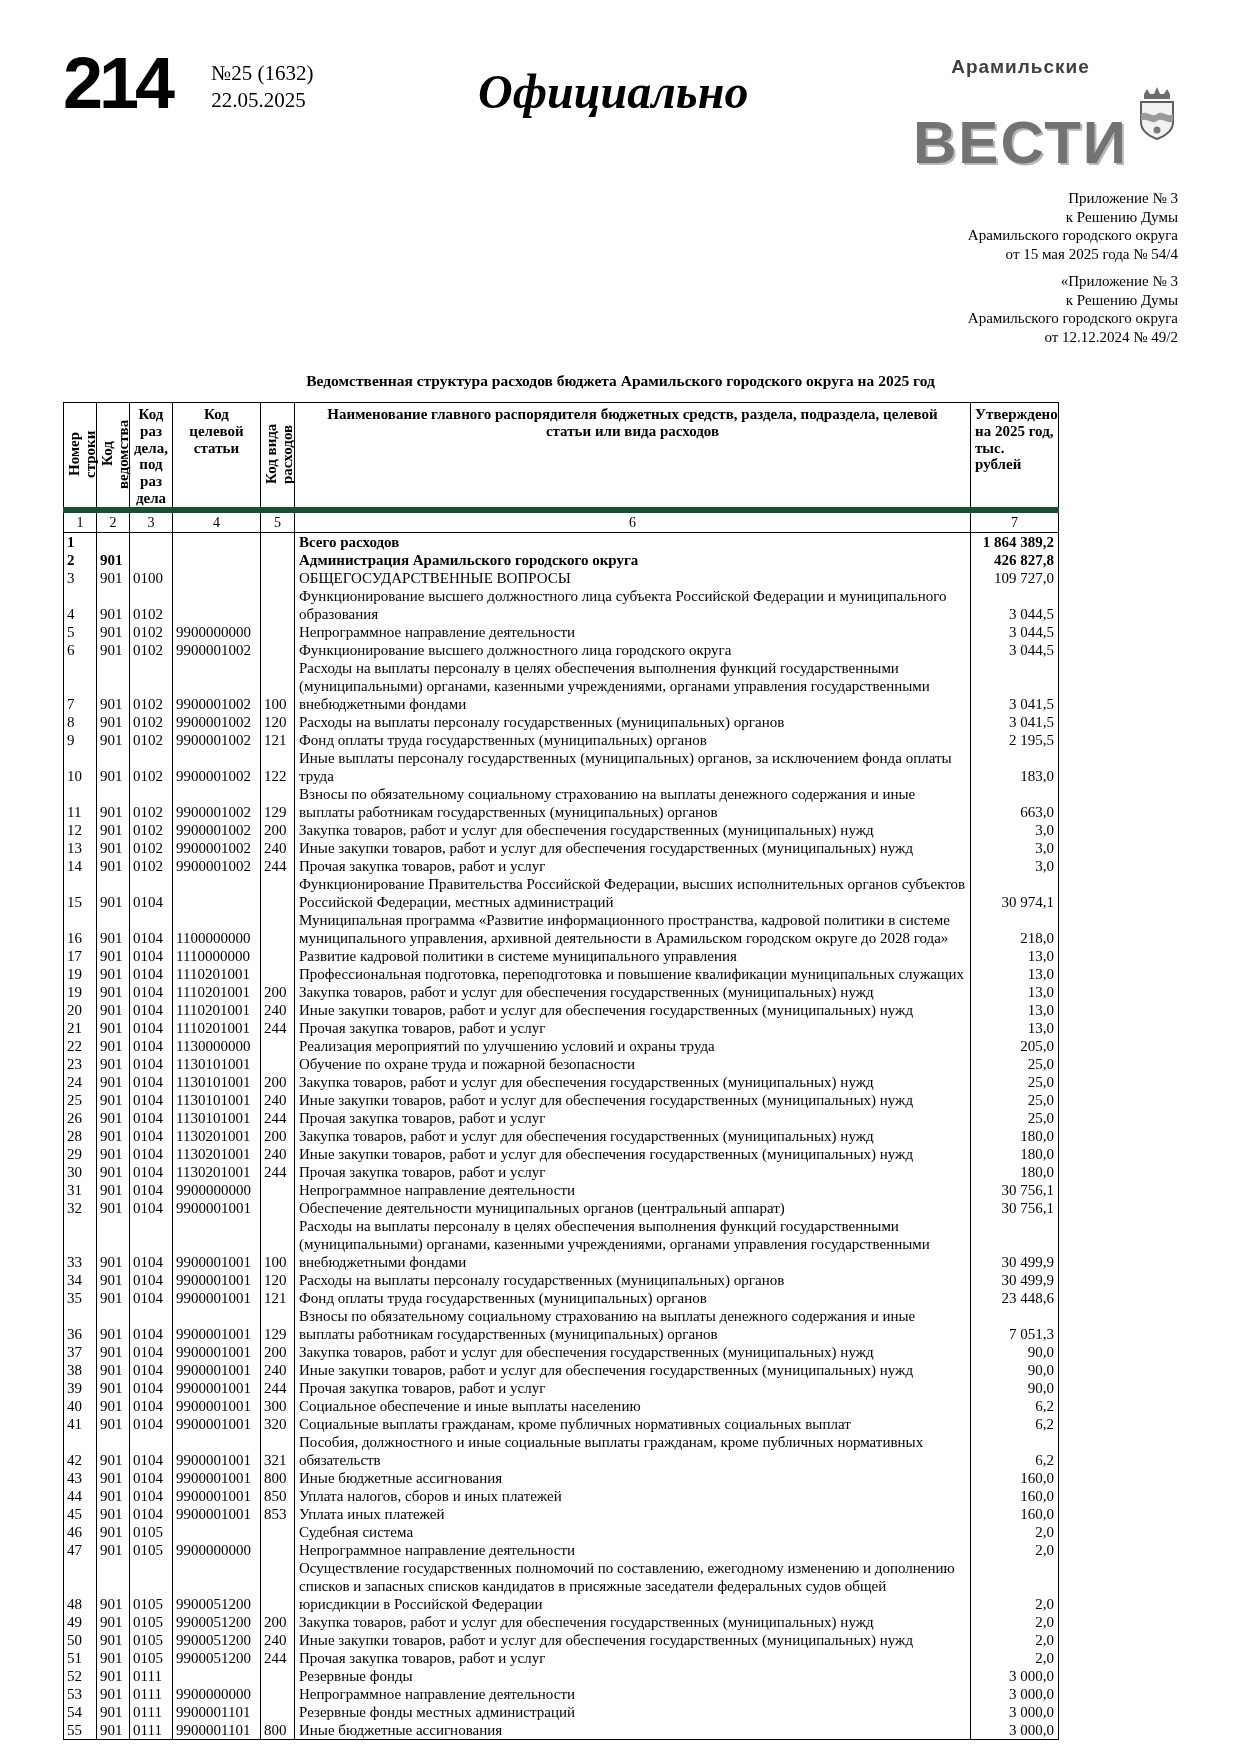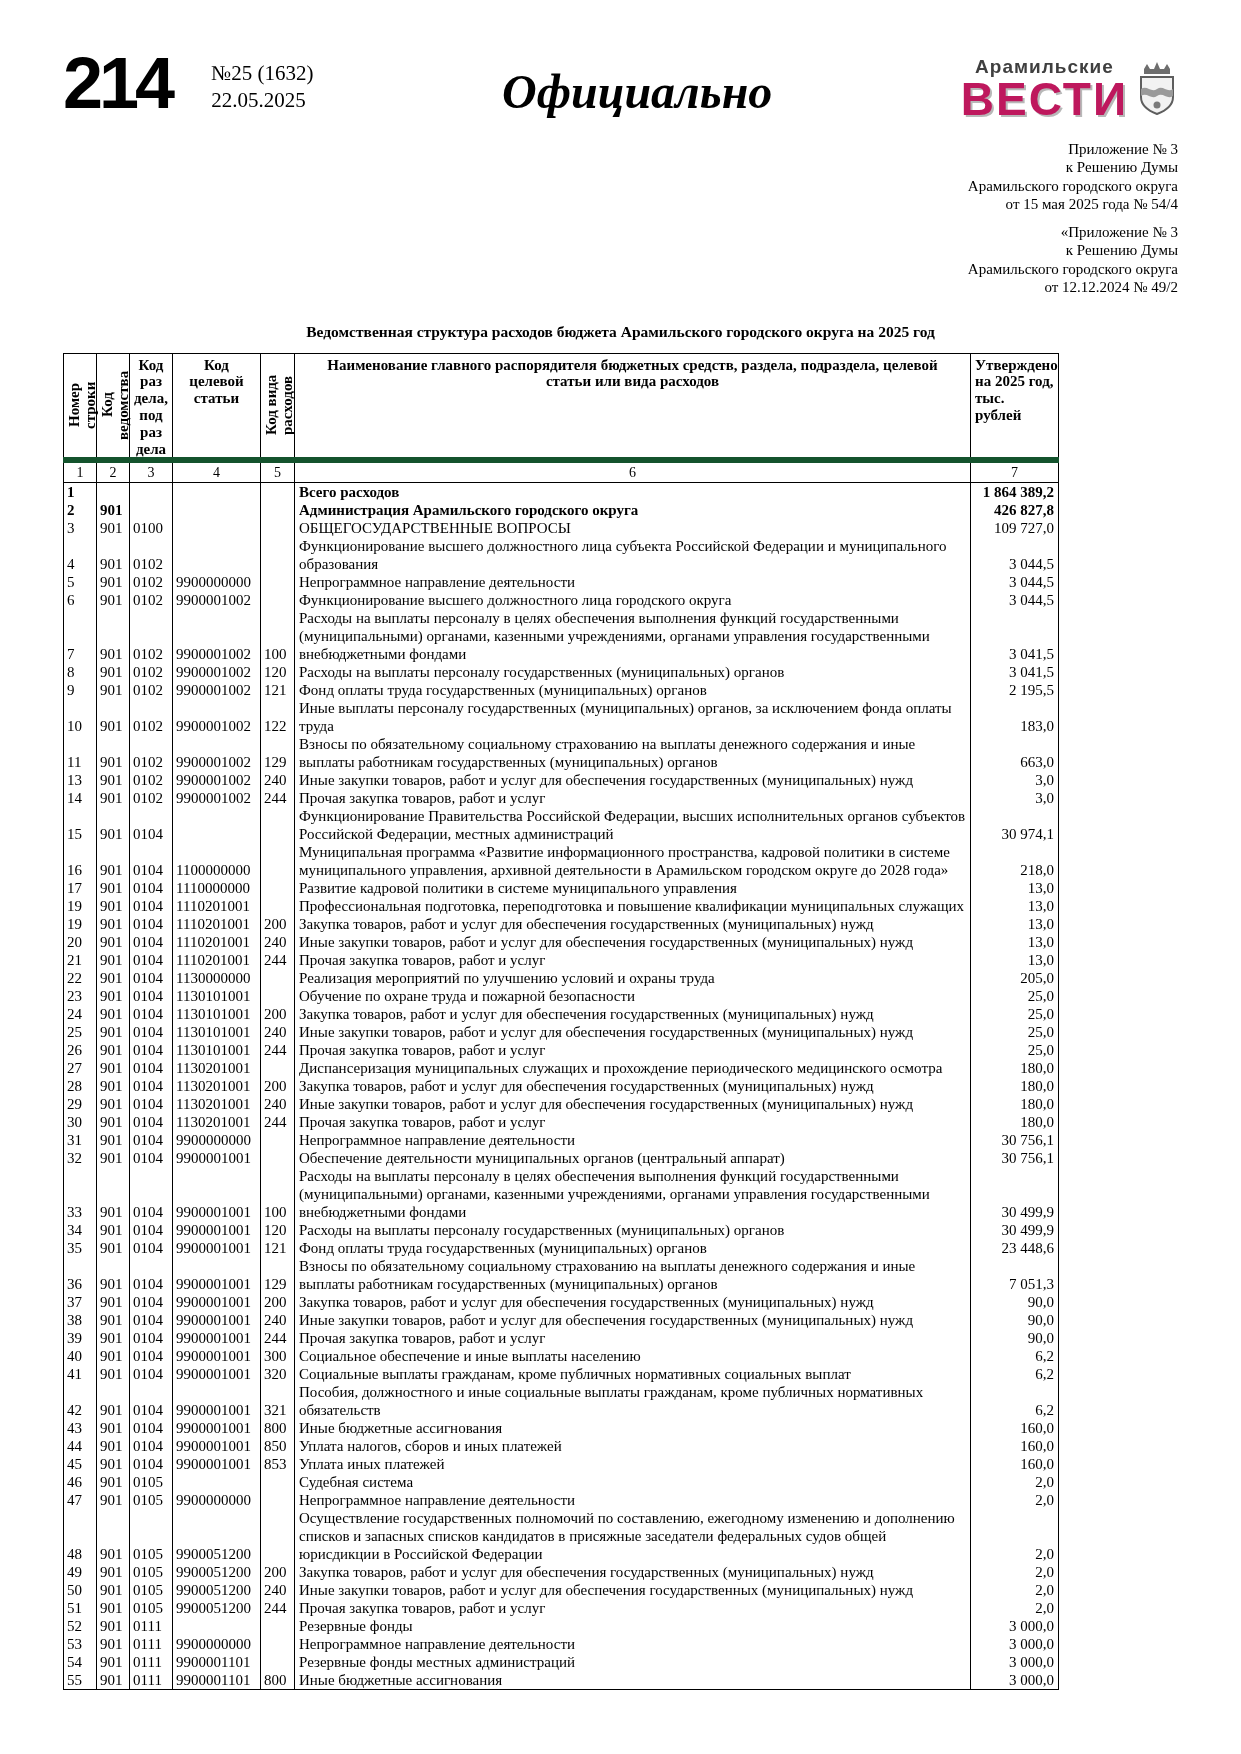--- a/index.html
+++ b/index.html
@@ -27,8 +27,8 @@
   .logo-text { text-align:center; font-family:"Liberation Sans", sans-serif; }
   .brand1 { font-weight:bold; font-size:19px; letter-spacing:1px; color:#3f3f3f; }
   .brand2 {
-    font-weight:900; font-size:46px; line-height:0.95; letter-spacing:2px;
-    color:#be185d; text-shadow:2px 2px 0 #b8b8b8;
+    font-weight:900; font-size:60px; line-height:0.95; letter-spacing:2px;
+    color:#737373; text-shadow:2px 2px 0 #b8b8b8;margin-top:36px;
   }
   .emblem { display:block; }
 

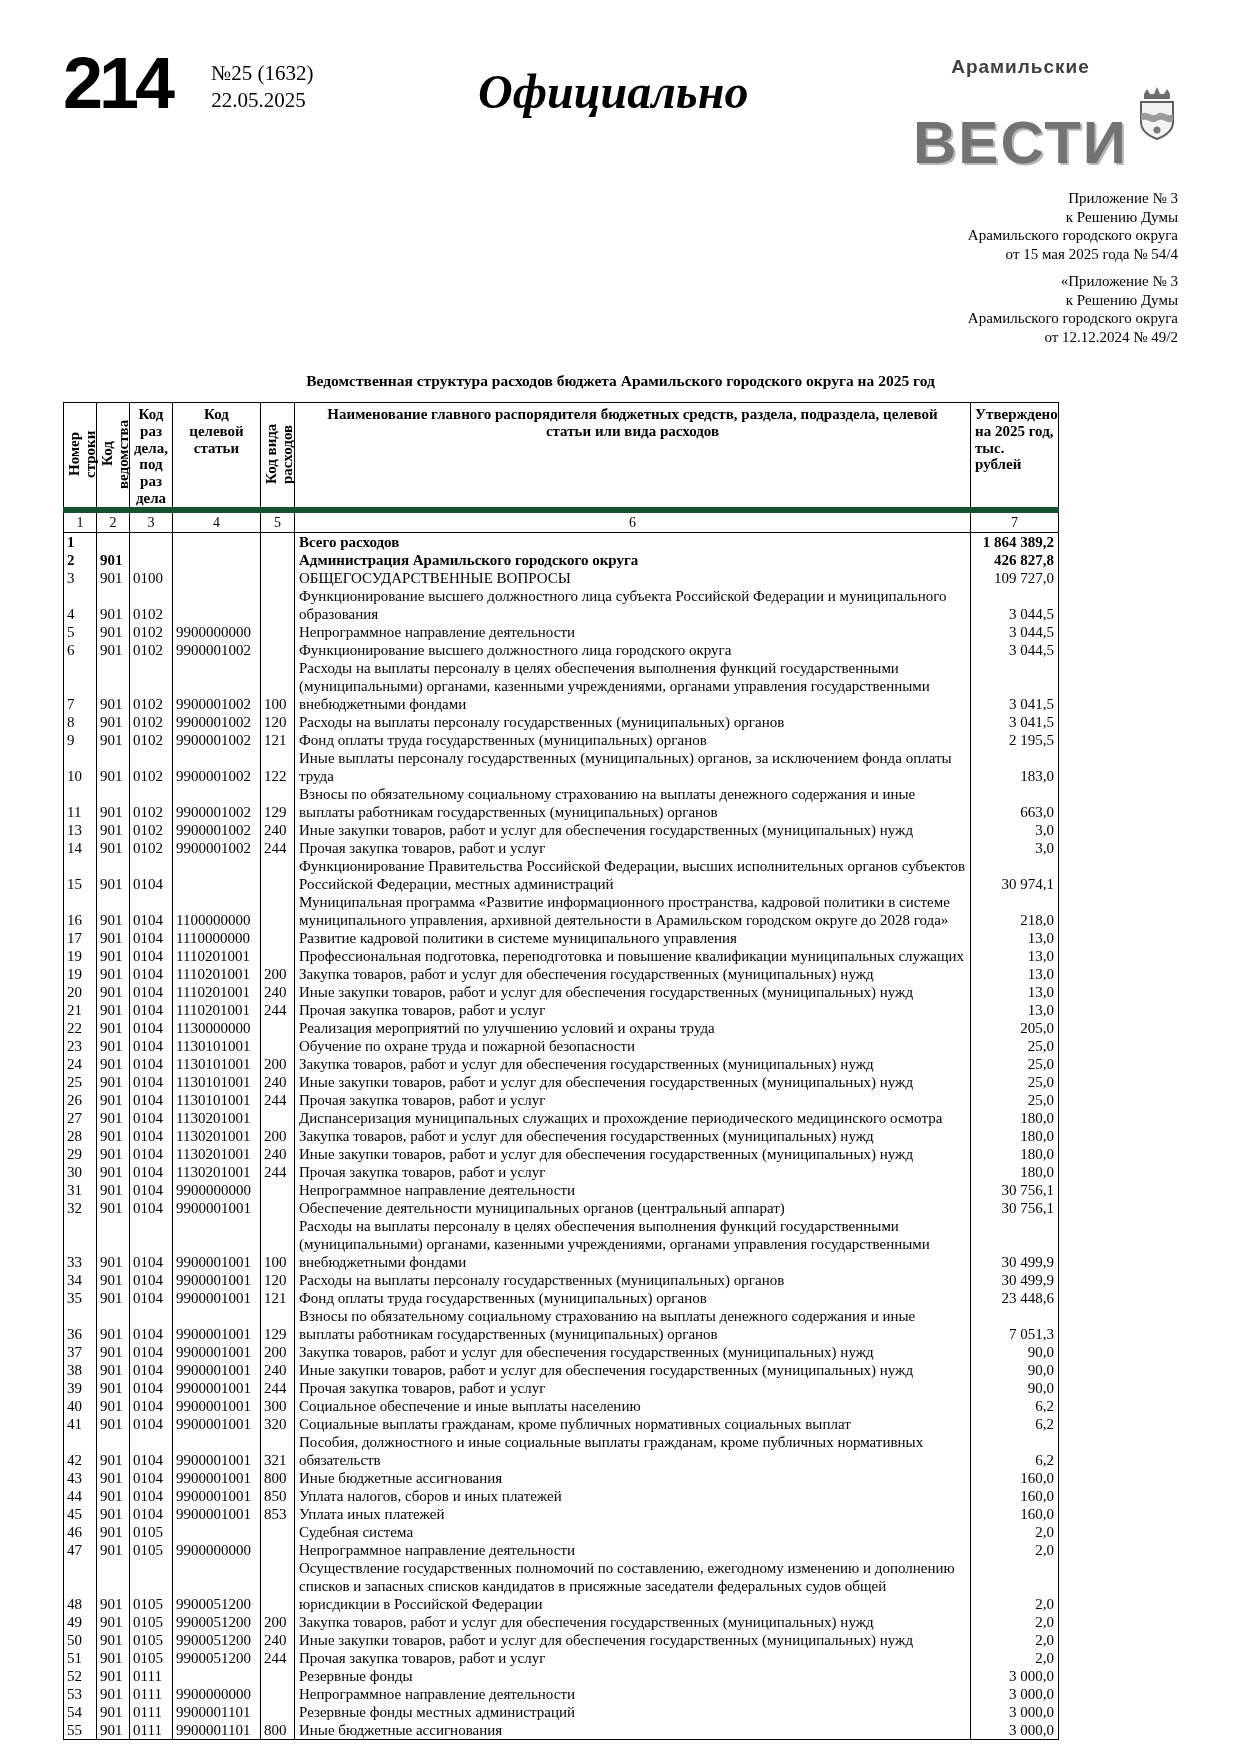--- a/index.html
+++ b/index.html
@@ -277,6 +277,15 @@
     <td class="val">663,0</td>
   </tr>
         <tr>
+    <td class="code">12</td>
+    <td class="code">901</td>
+    <td class="code">0102</td>
+    <td class="code">9900001002</td>
+    <td class="code">200</td>
+    <td class="name">Закупка товаров, работ и услуг для обеспечения государственных (муниципальных) нужд</td>
+    <td class="val">3,0</td>
+  </tr>
+        <tr>
     <td class="code">13</td>
     <td class="code">901</td>
     <td class="code">0102</td>

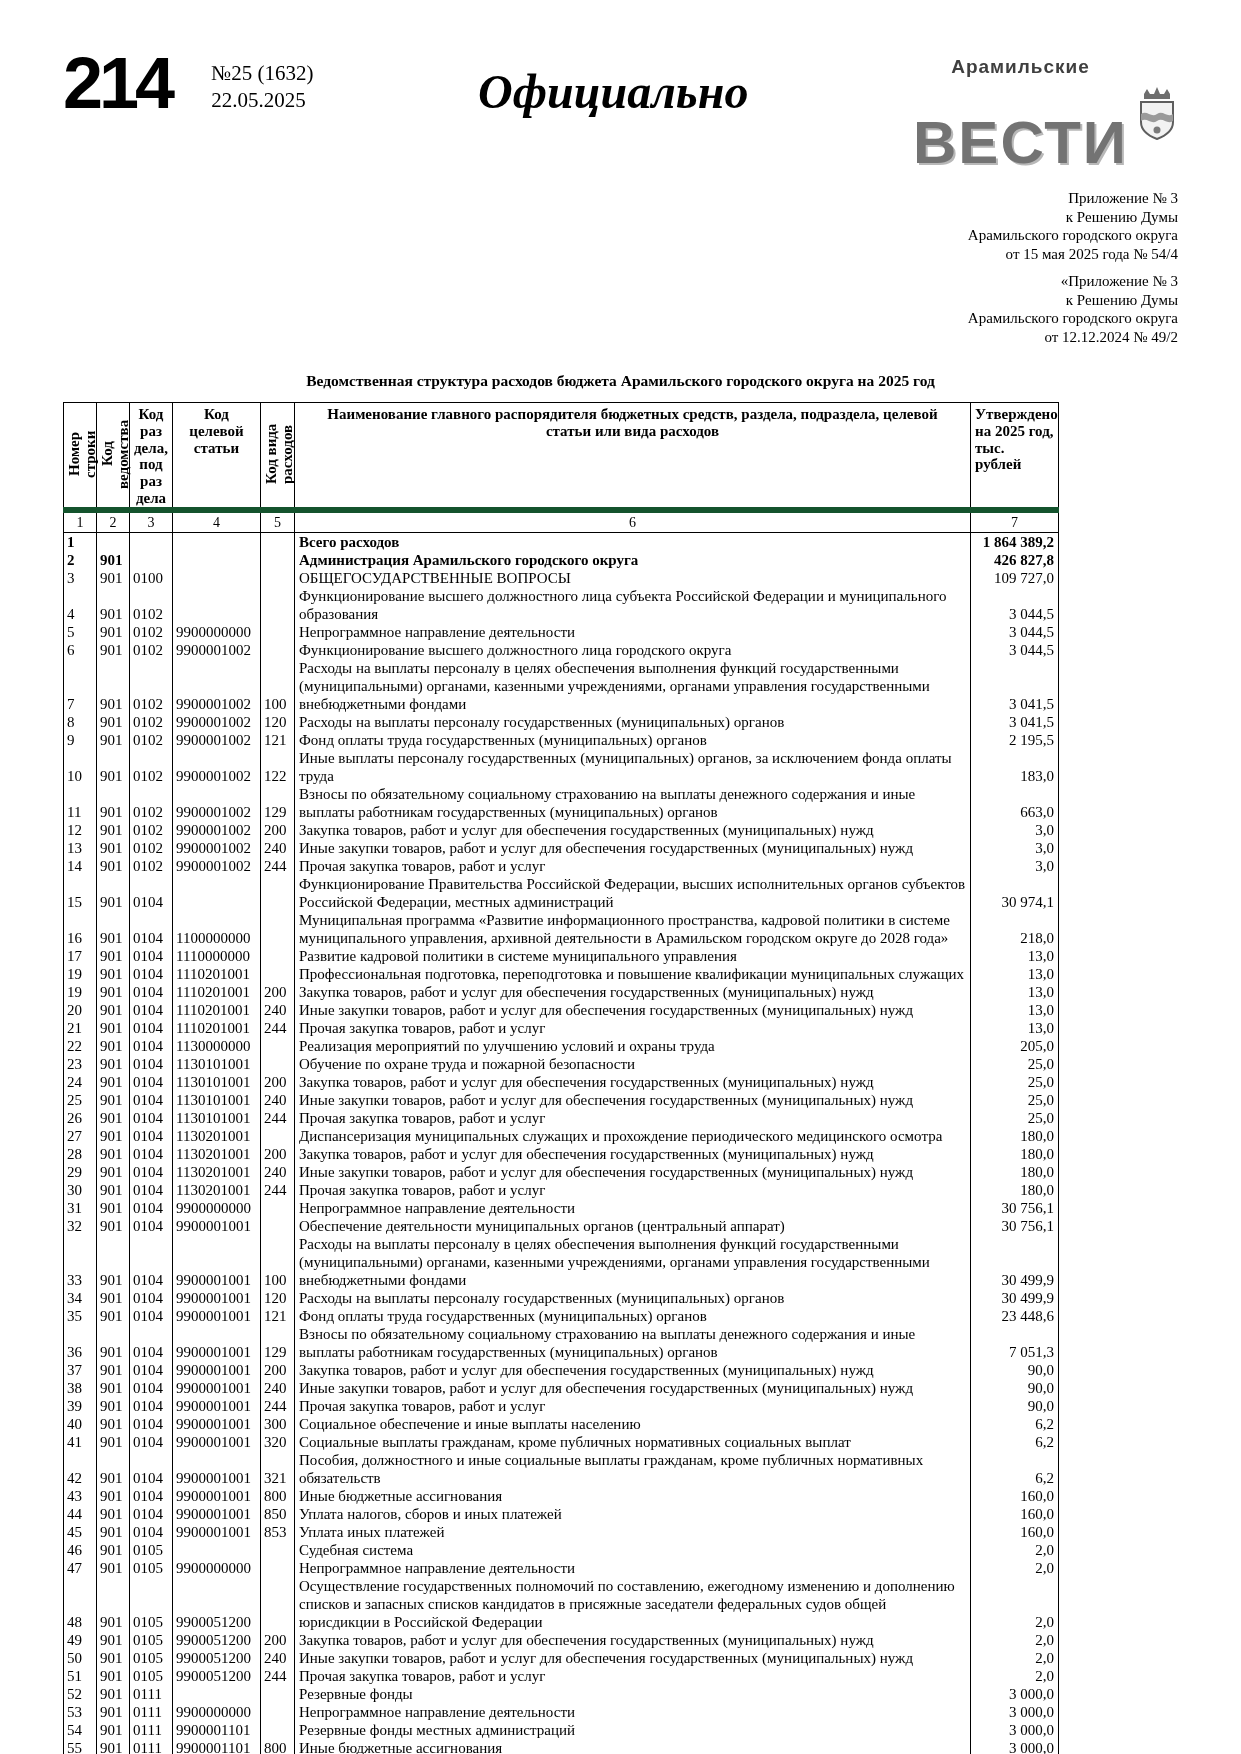--- a/index.html
+++ b/index.html
@@ -414,15 +414,6 @@
     <td class="val">25,0</td>
   </tr>
         <tr>
-    <td class="code">27</td>
-    <td class="code">901</td>
-    <td class="code">0104</td>
-    <td class="code">1130201001</td>
-    <td class="code"></td>
-    <td class="name">Диспансеризация муниципальных служащих и прохождение периодического медицинского осмотра</td>
-    <td class="val">180,0</td>
-  </tr>
-        <tr>
     <td class="code">28</td>
     <td class="code">901</td>
     <td class="code">0104</td>

